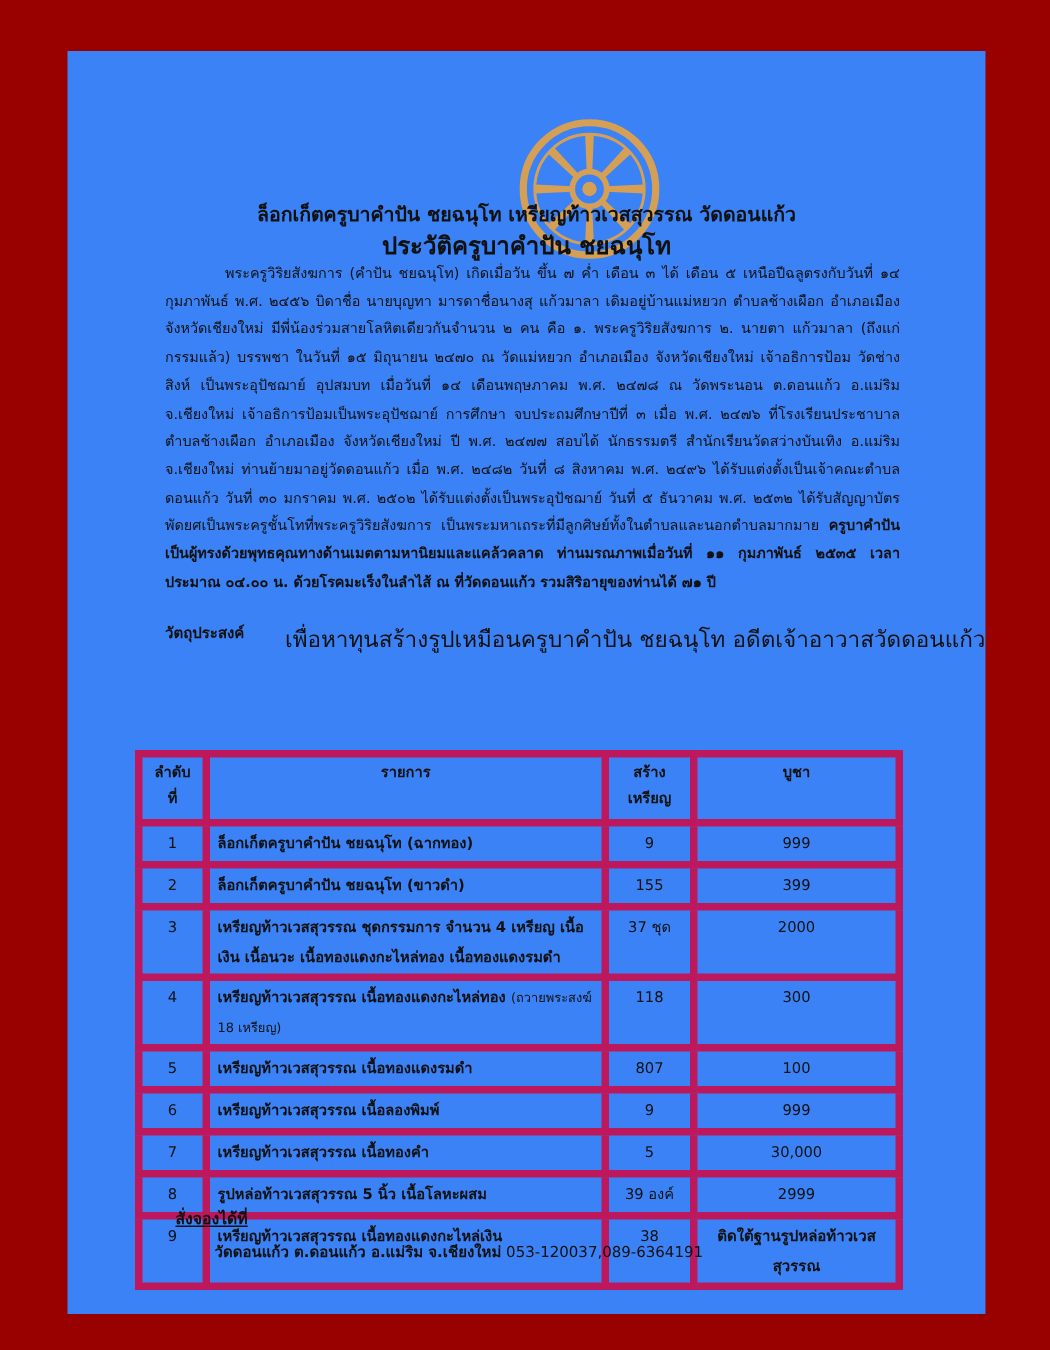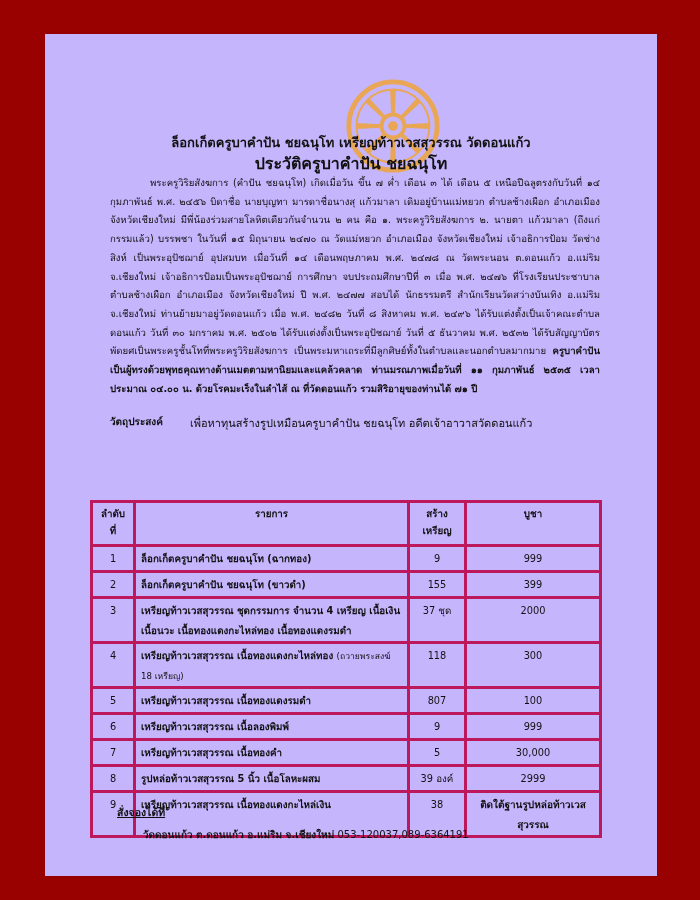--- a/index.html
+++ b/index.html
@@ -15,7 +15,7 @@
     position: absolute;
     left: 45px; top: 34px;
     width: 612px; height: 842px;
-    background: #c4b5fd;
+    background: #3b82f6;
     box-shadow: 0 0 1px rgba(0,0,0,0.2);
   }
   .wheel {

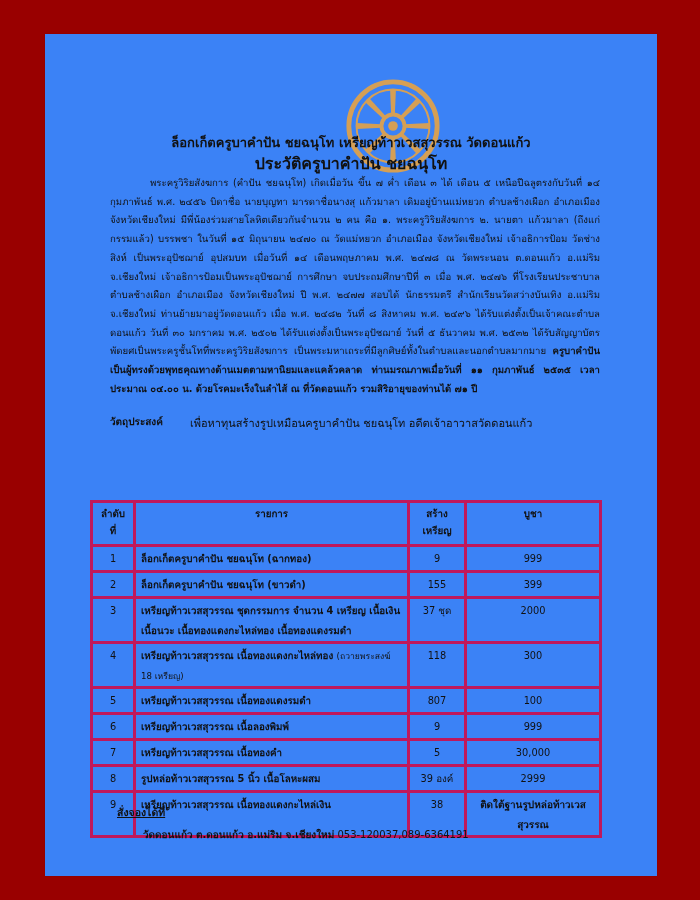--- a/index.html
+++ b/index.html
@@ -62,7 +62,7 @@
   .obj-text {
     position: absolute;
     left: 145px; top: 380px;
-    font-size: 11px;
+    font-size: 15px;
   }
   .table-title {
     position: absolute;

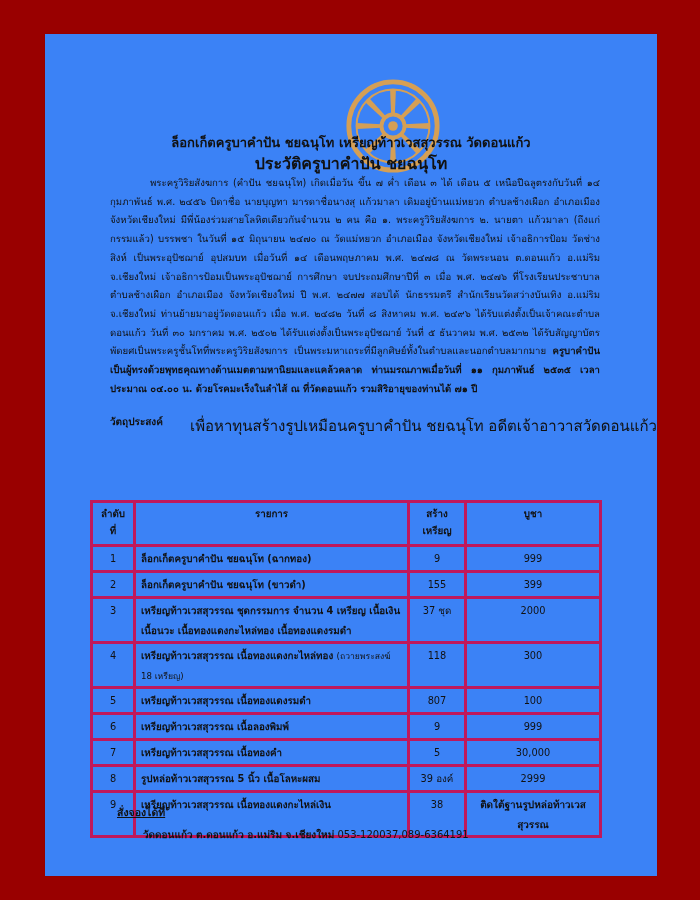--- a/index.html
+++ b/index.html
@@ -80,7 +80,7 @@
     font-size: 9.8px;
   }
   table.items td, table.items th {
-    border: 3px solid #be185d;
+    border: 5px solid #be185d;
     padding: 0 5px;
     vertical-align: top;
   }

